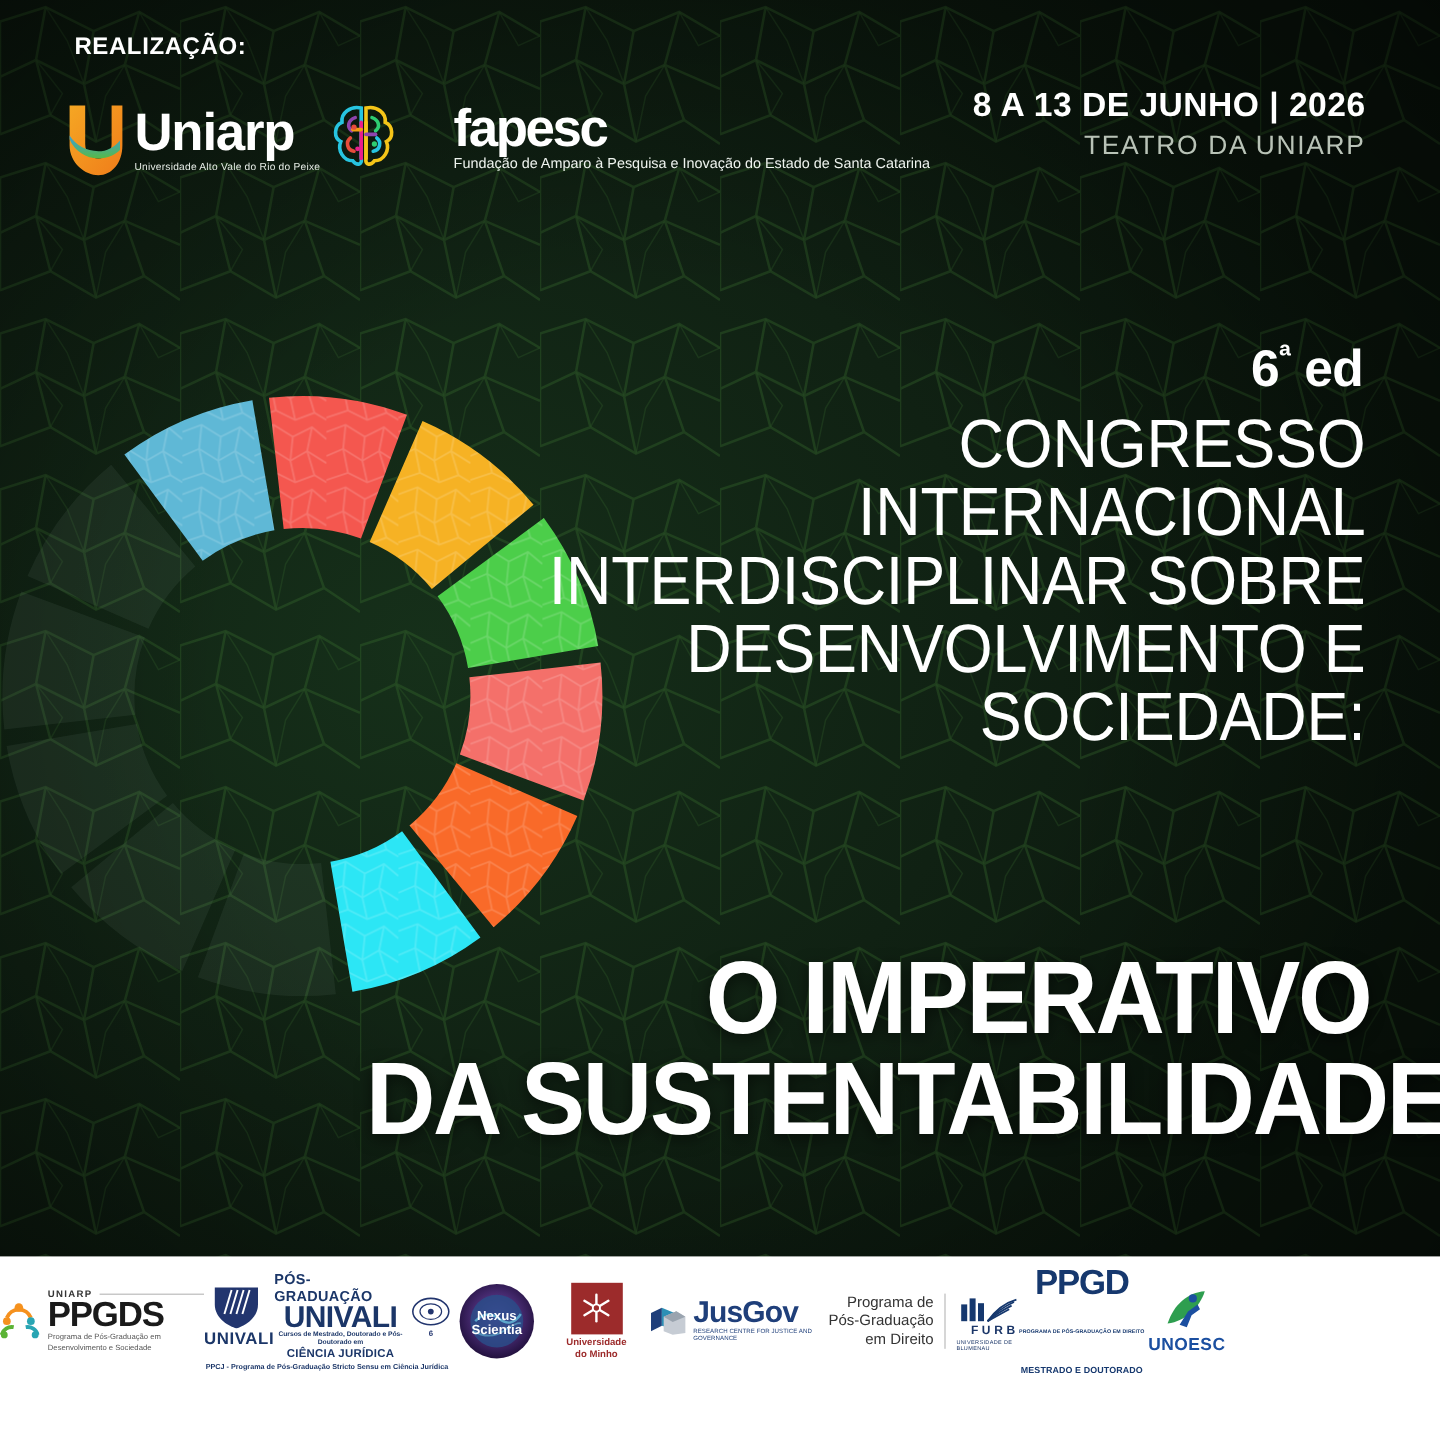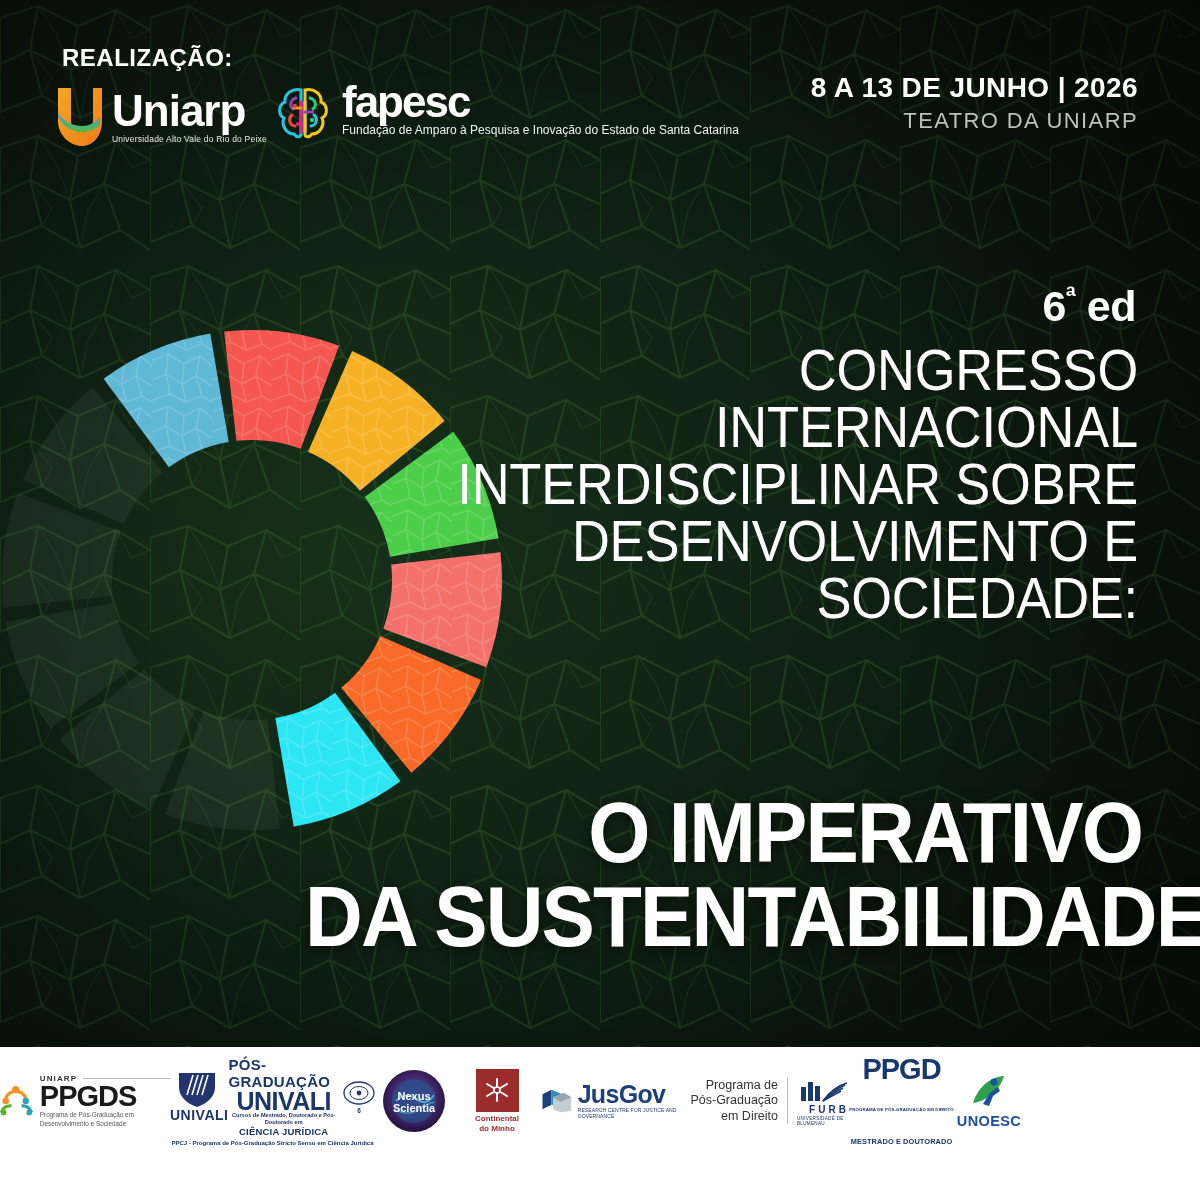--- a/index.html
+++ b/index.html
@@ -20,7 +20,7 @@
 
   
   .header{position:absolute;left:0;top:0;width:1200px;height:180px;}
-  .realizacao{position:absolute;left:62px;top:44px;color:#fff;font-size:24px;font-weight:bold;letter-spacing:.5px;}
+  .realizacao{position:absolute;left:62px;top:28px;color:#fff;font-size:20px;font-weight:bold;letter-spacing:.5px;}
 
   .logo-uniarp{position:absolute;left:52px;top:86px;display:flex;align-items:center;}
   .uniarp-mark{width:52px;height:62px;margin-right:8px;}

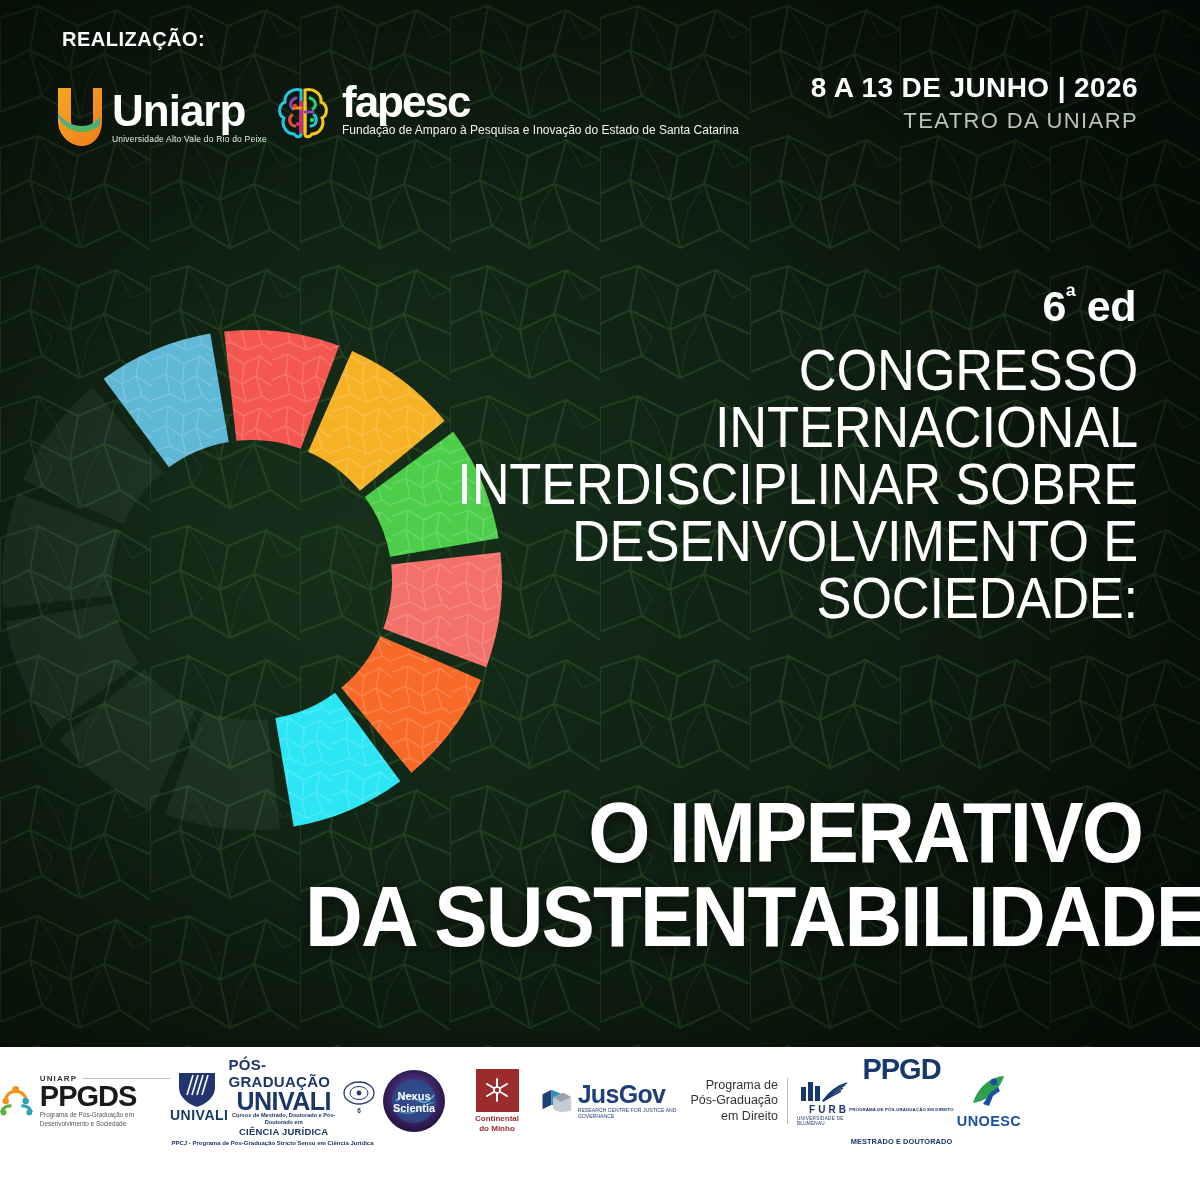--- a/index.html
+++ b/index.html
@@ -28,7 +28,7 @@
   .uniarp-word{color:#fff;font-size:44px;font-weight:bold;line-height:.95;letter-spacing:-1px;}
   .uniarp-sub{color:#e6ece6;font-size:8.5px;letter-spacing:.2px;margin-top:2px;}
 
-  .logo-fapesc{position:absolute;left:272px;top:82px;display:flex;align-items:flex-start;}
+  .logo-fapesc{position:absolute;left:272px;top:82px;display:flex;align-items:flex-end;gap:36px;}
   .brain-mark{width:62px;height:62px;margin-right:8px;}
   .fapesc-word{color:#fff;font-size:44px;font-weight:bold;line-height:.9;letter-spacing:-2px;}
   .fapesc-sub{color:#eef3ee;font-size:12px;line-height:1.28;margin-top:1px;}

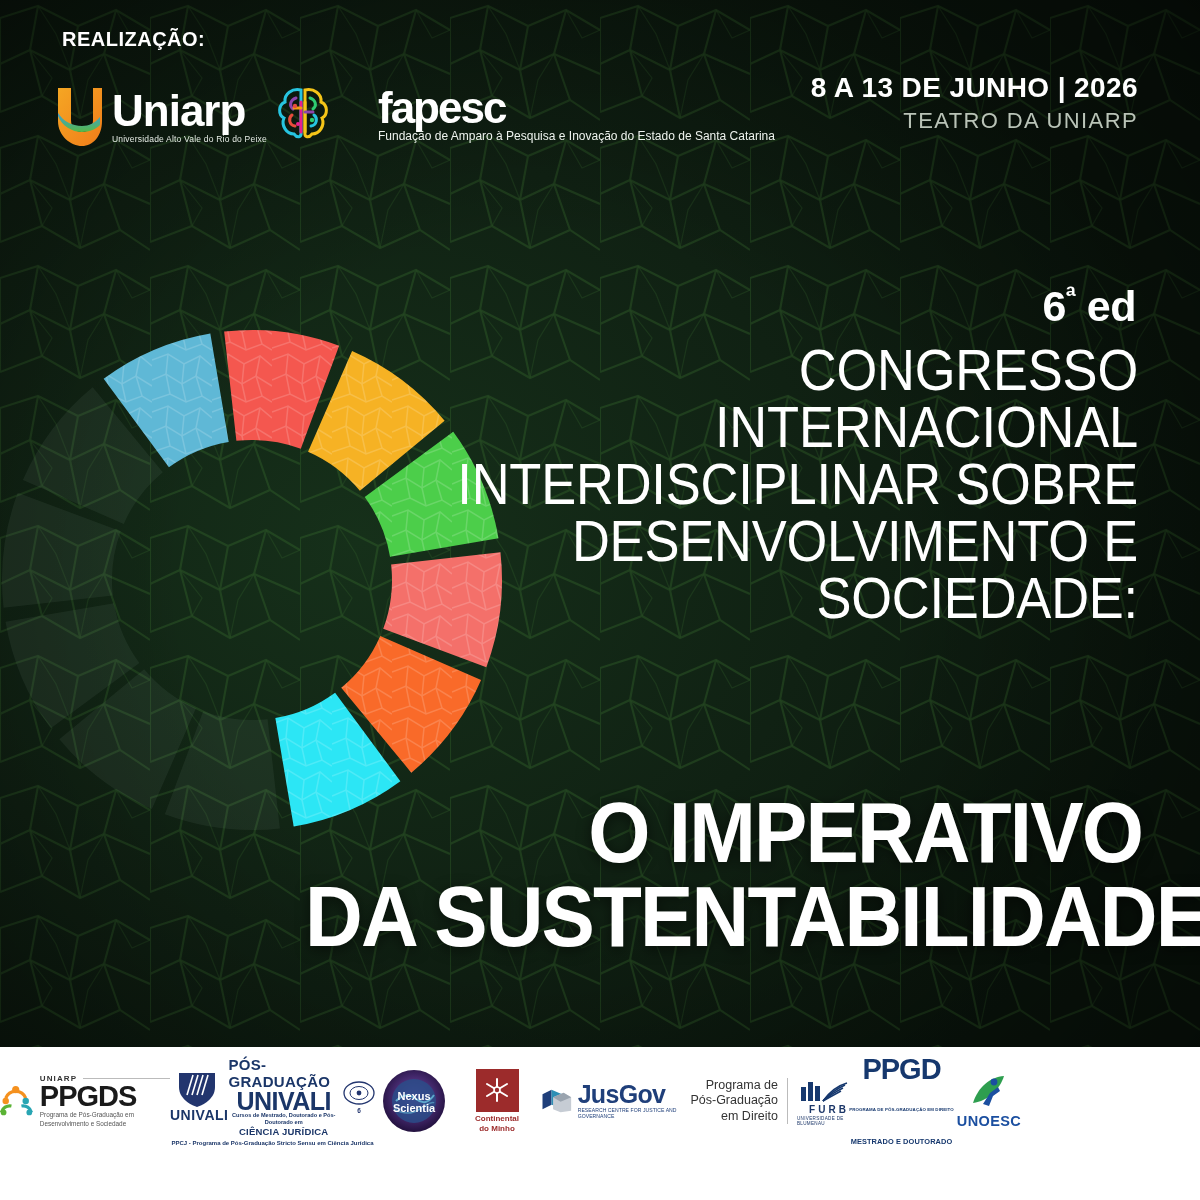--- a/index.html
+++ b/index.html
@@ -73,7 +73,7 @@
   .univali-row{display:flex;align-items:center;}
   .uv-shield{width:40px;height:36px;margin-right:5px;}
   .uv-mid{display:flex;flex-direction:column;align-items:center;}
-  .uv-pos{font-size:15px;color:#1b3668;letter-spacing:.3px;font-weight:bold;}
+  .uv-pos{font-size:12px;color:#1b3668;letter-spacing:.3px;font-weight:bold;}
   .uv-big{font-size:25px;color:#1b3668;font-weight:bold;letter-spacing:-.5px;line-height:.9;}
   .uv-small{font-size:5.6px;color:#1b3668;line-height:1.25;font-weight:bold;text-align:center;}
   .uv-cj{font-size:9.5px;color:#1b3668;font-weight:bold;letter-spacing:.2px;}

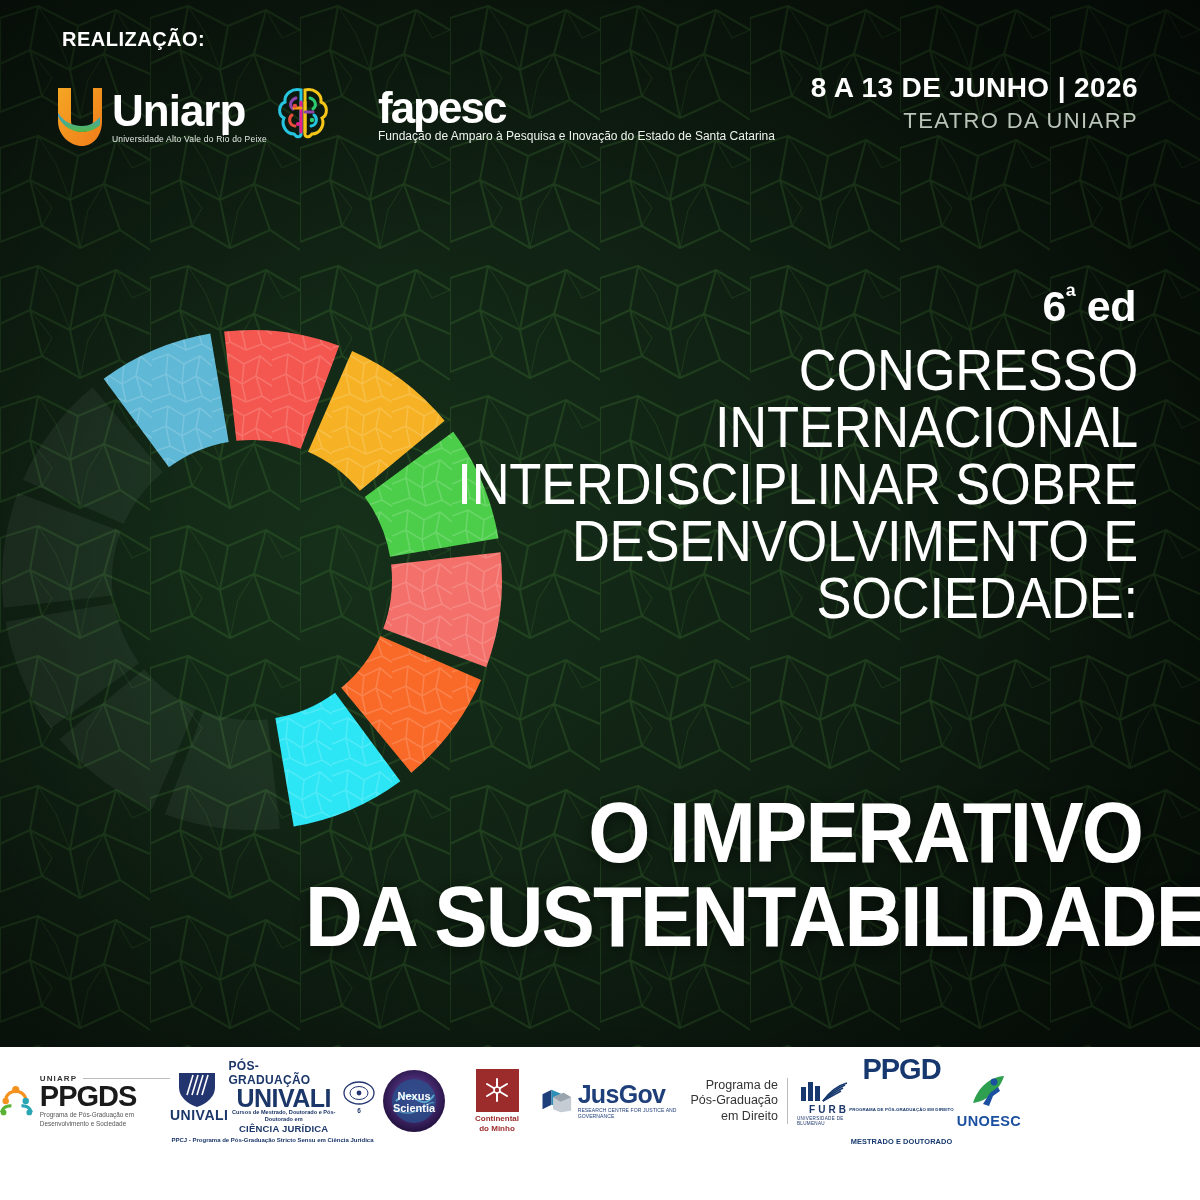--- a/index.html
+++ b/index.html
@@ -343,7 +343,7 @@
             </svg>
           </div>
           <div class="minho-t">
-            <span>Continental</span><br><span>do Minho</span>
+            <span>Universidade</span><br><span>do Minho</span>
           </div>
         </div>
       </div>

